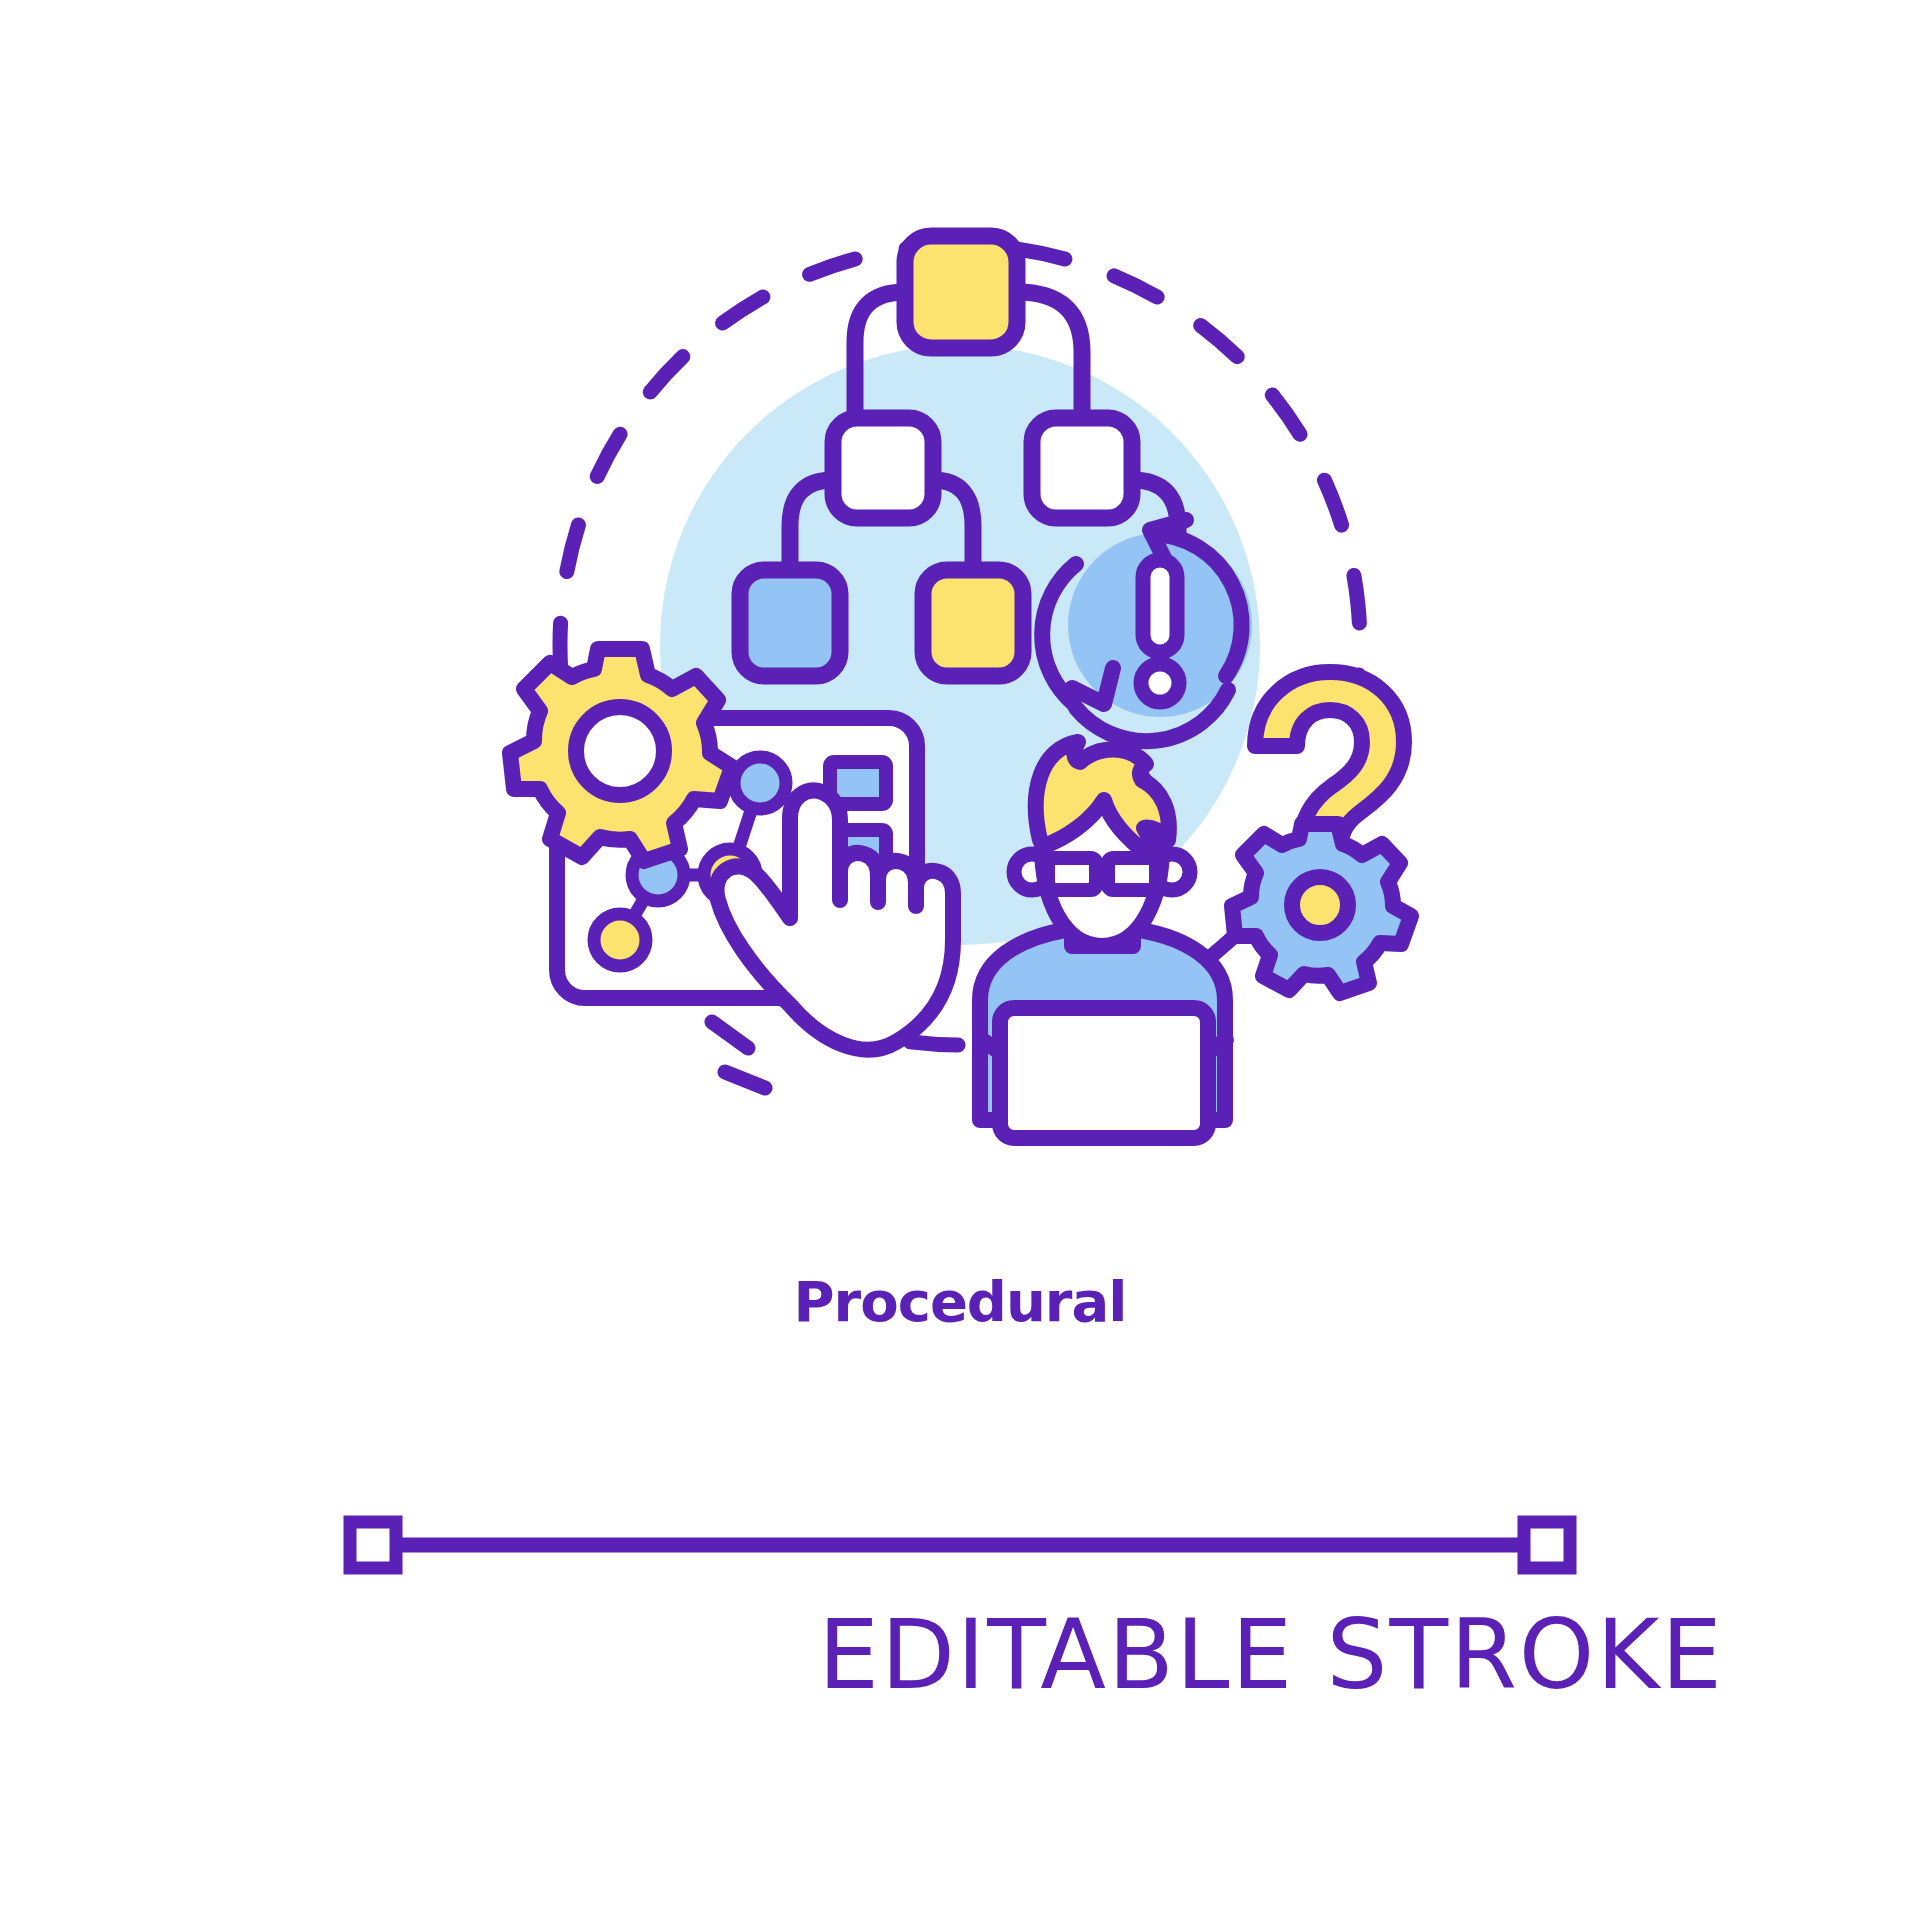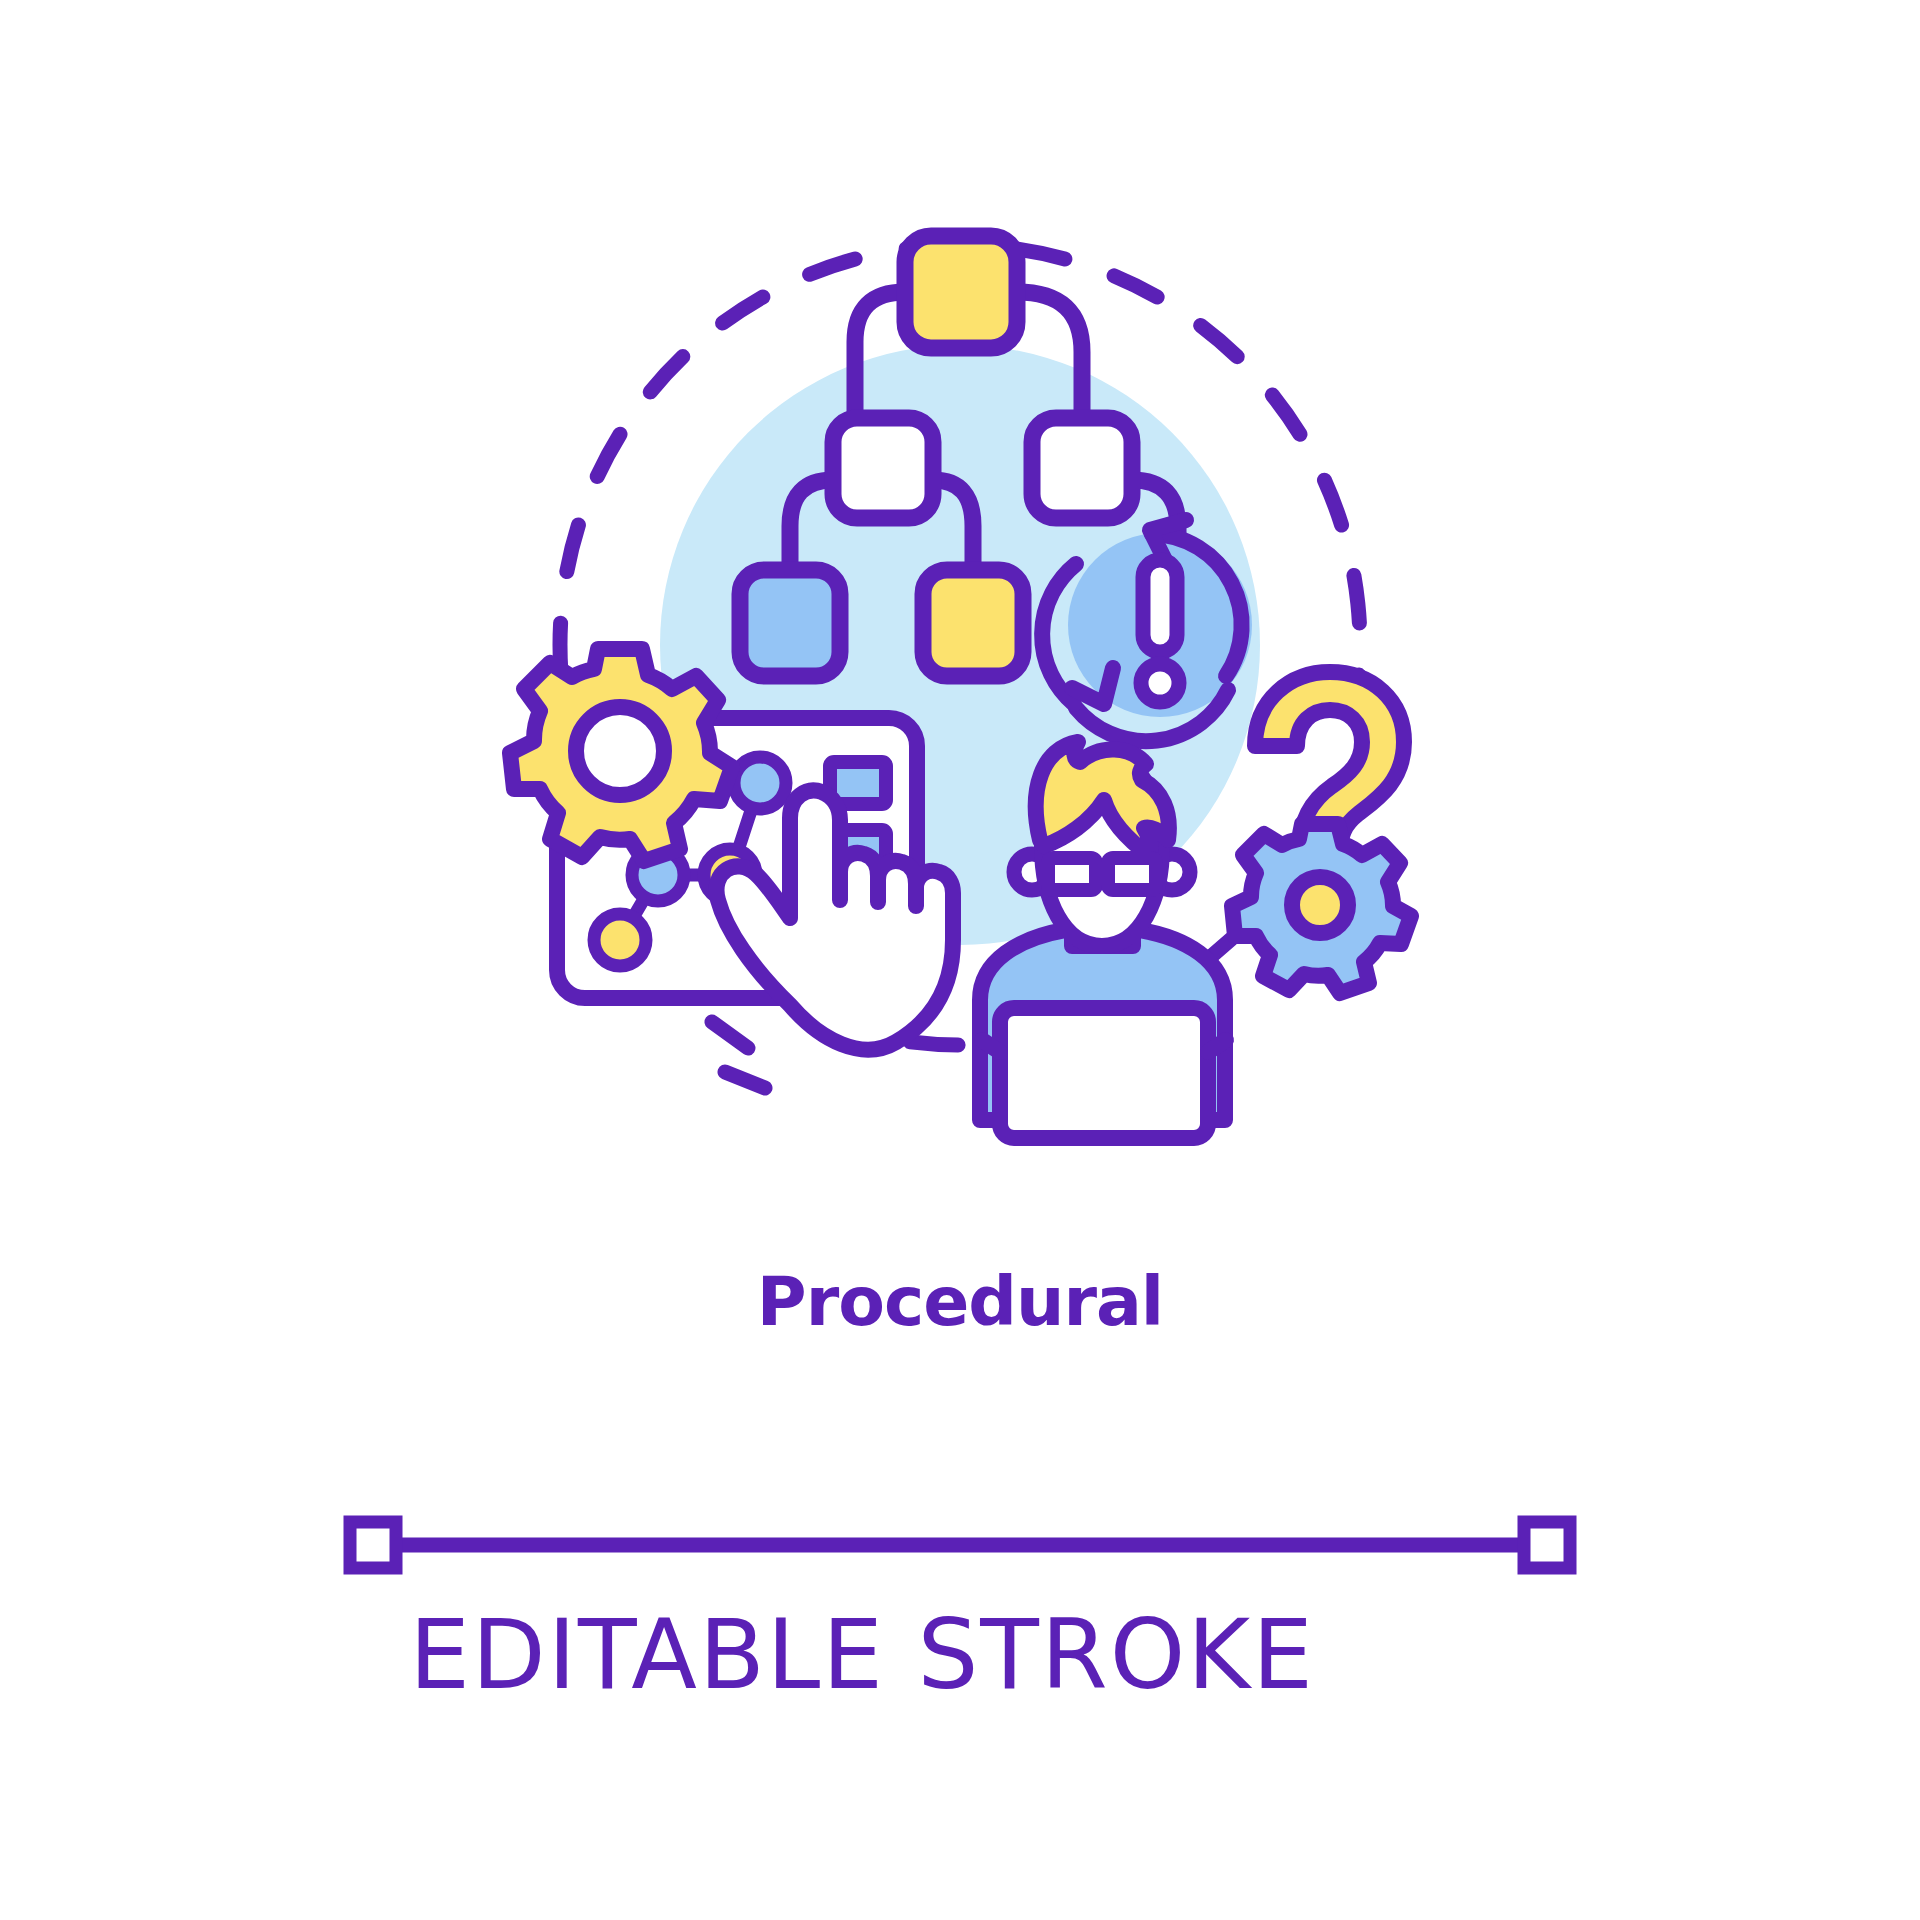--- a/index.html
+++ b/index.html
@@ -37,7 +37,7 @@
     display: block;
     font-family: "DejaVu Sans", sans-serif;
     font-weight: bold;
-    font-size: 68px;
+    font-size: 56px;
     line-height: 94px;
     letter-spacing: -1px;
     color: #5B21B6;

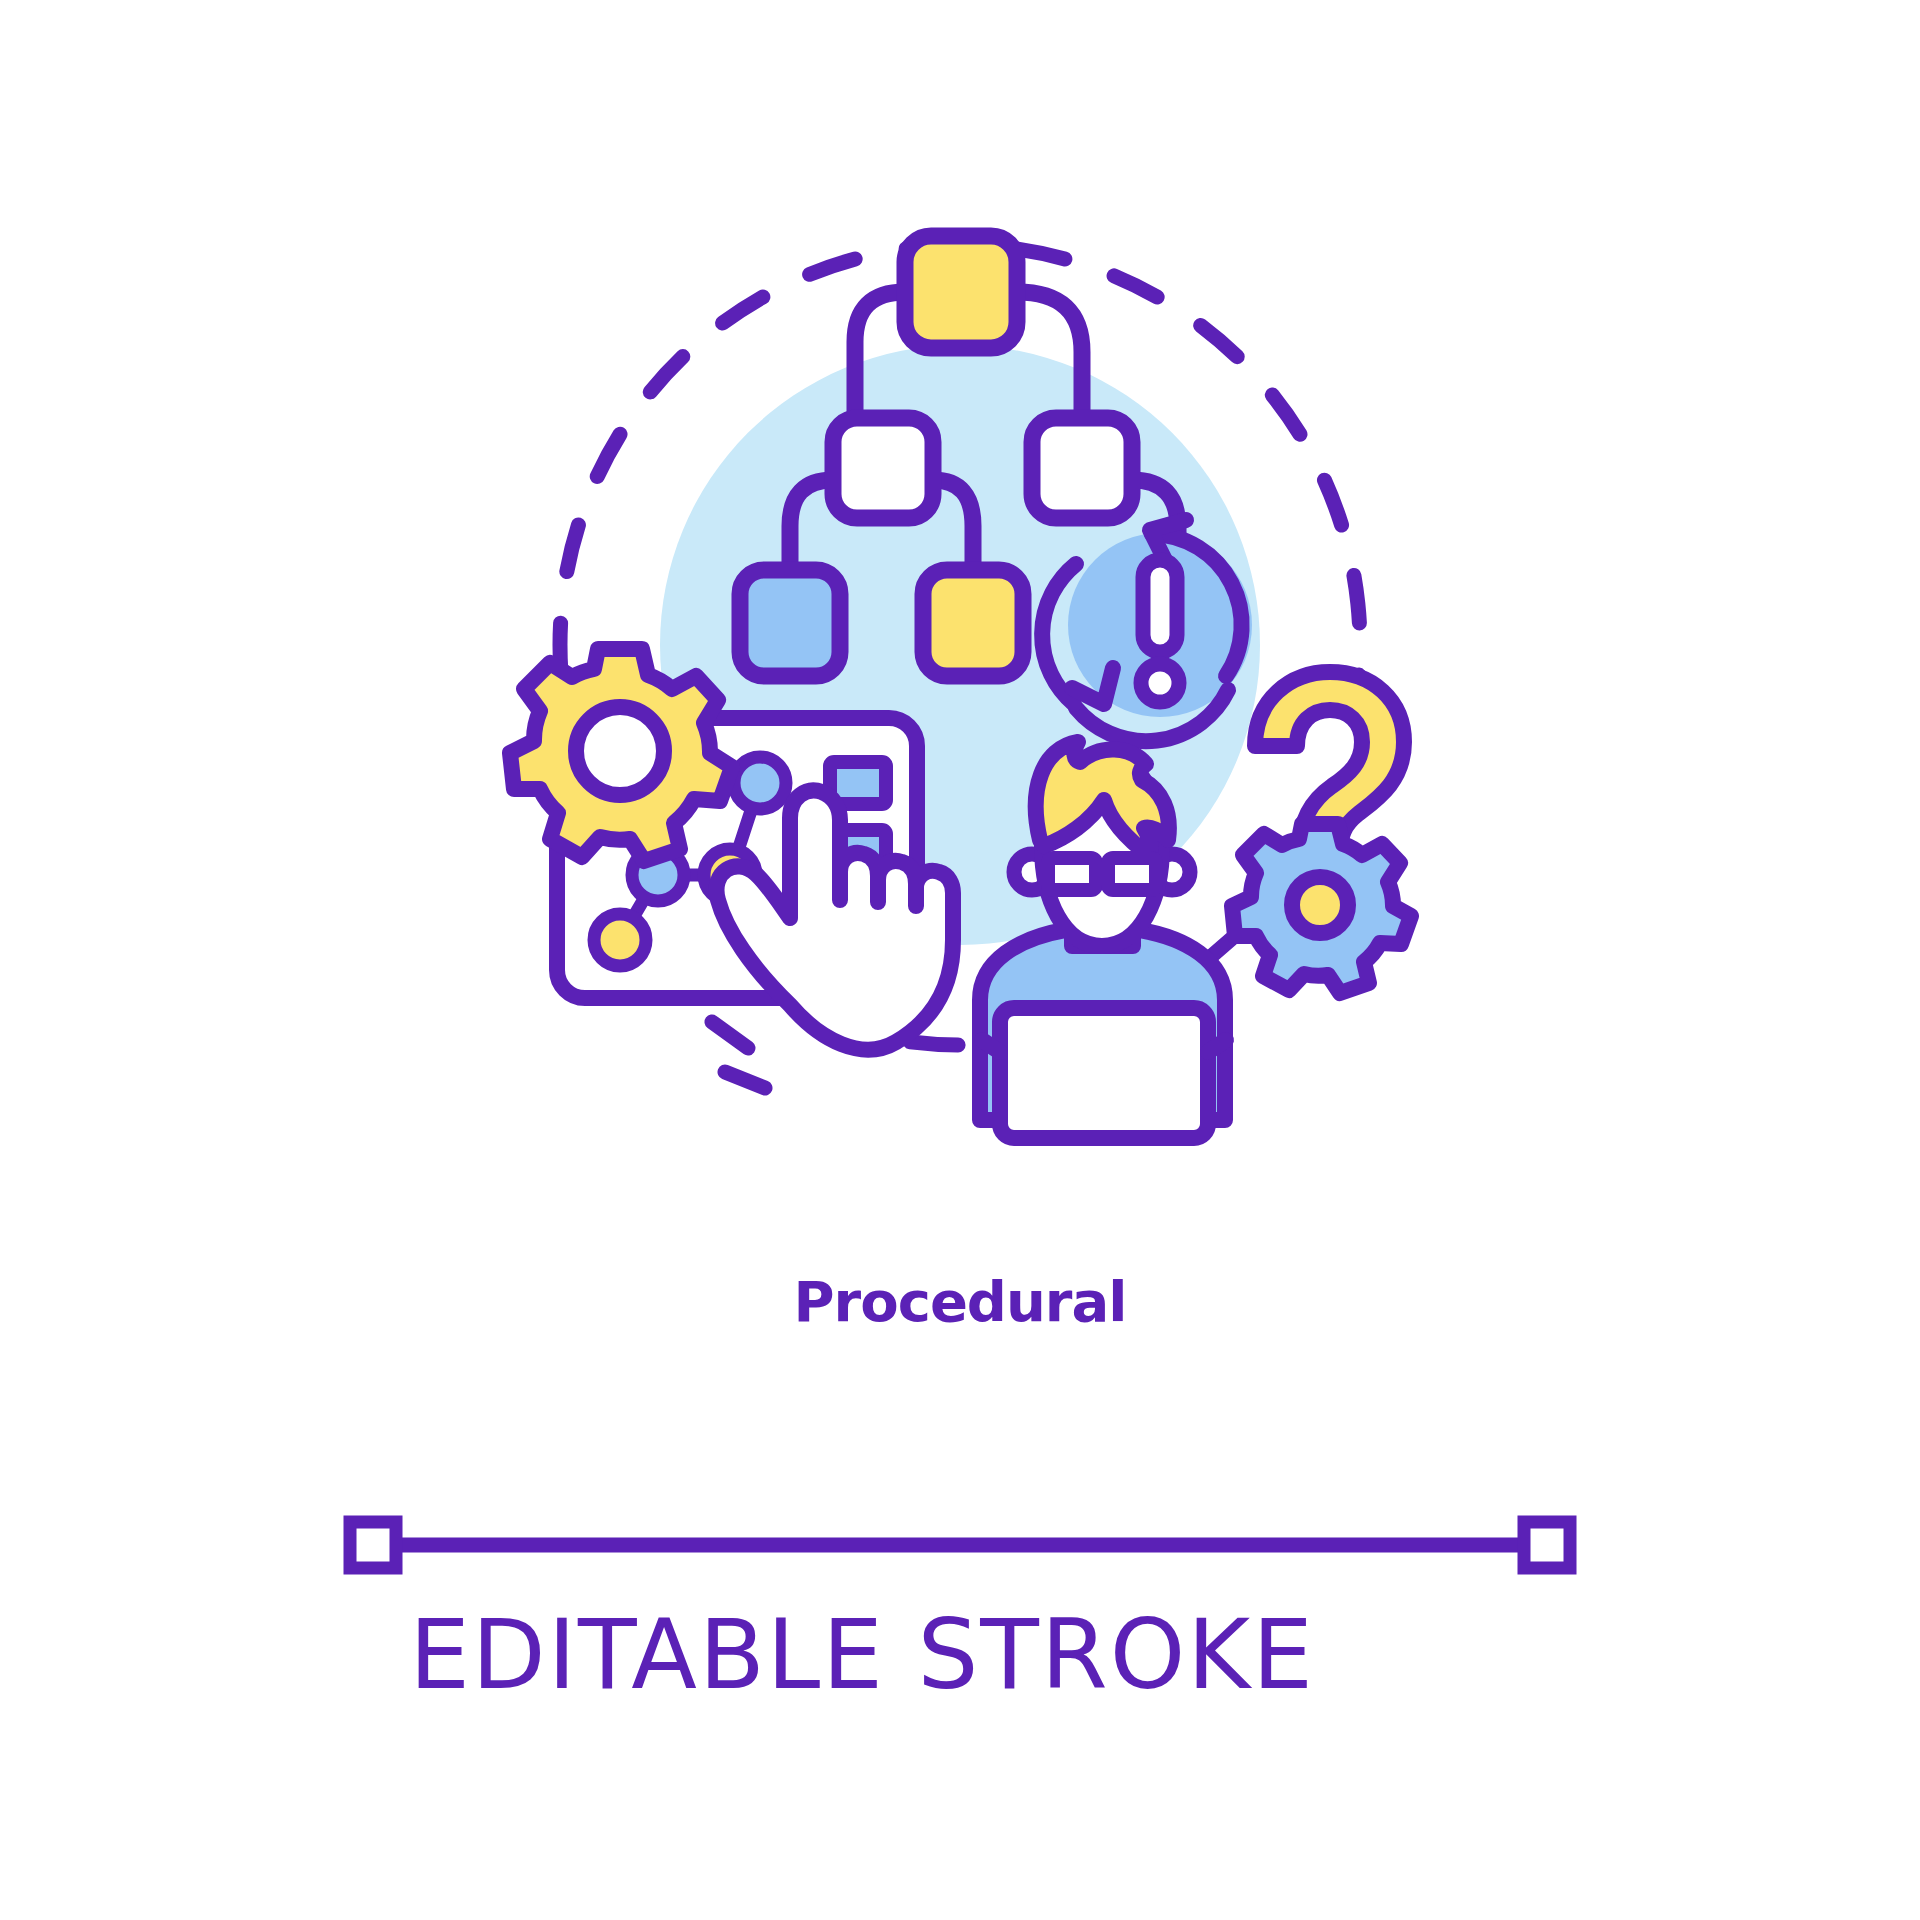--- a/index.html
+++ b/index.html
@@ -55,7 +55,7 @@
     left: 0;
     top: 1600px;
     width: 1724px;
-    text-align: center;
+    text-align: right;
     font-family: "DejaVu Sans", sans-serif;
     font-weight: normal;
     font-size: 96px;

